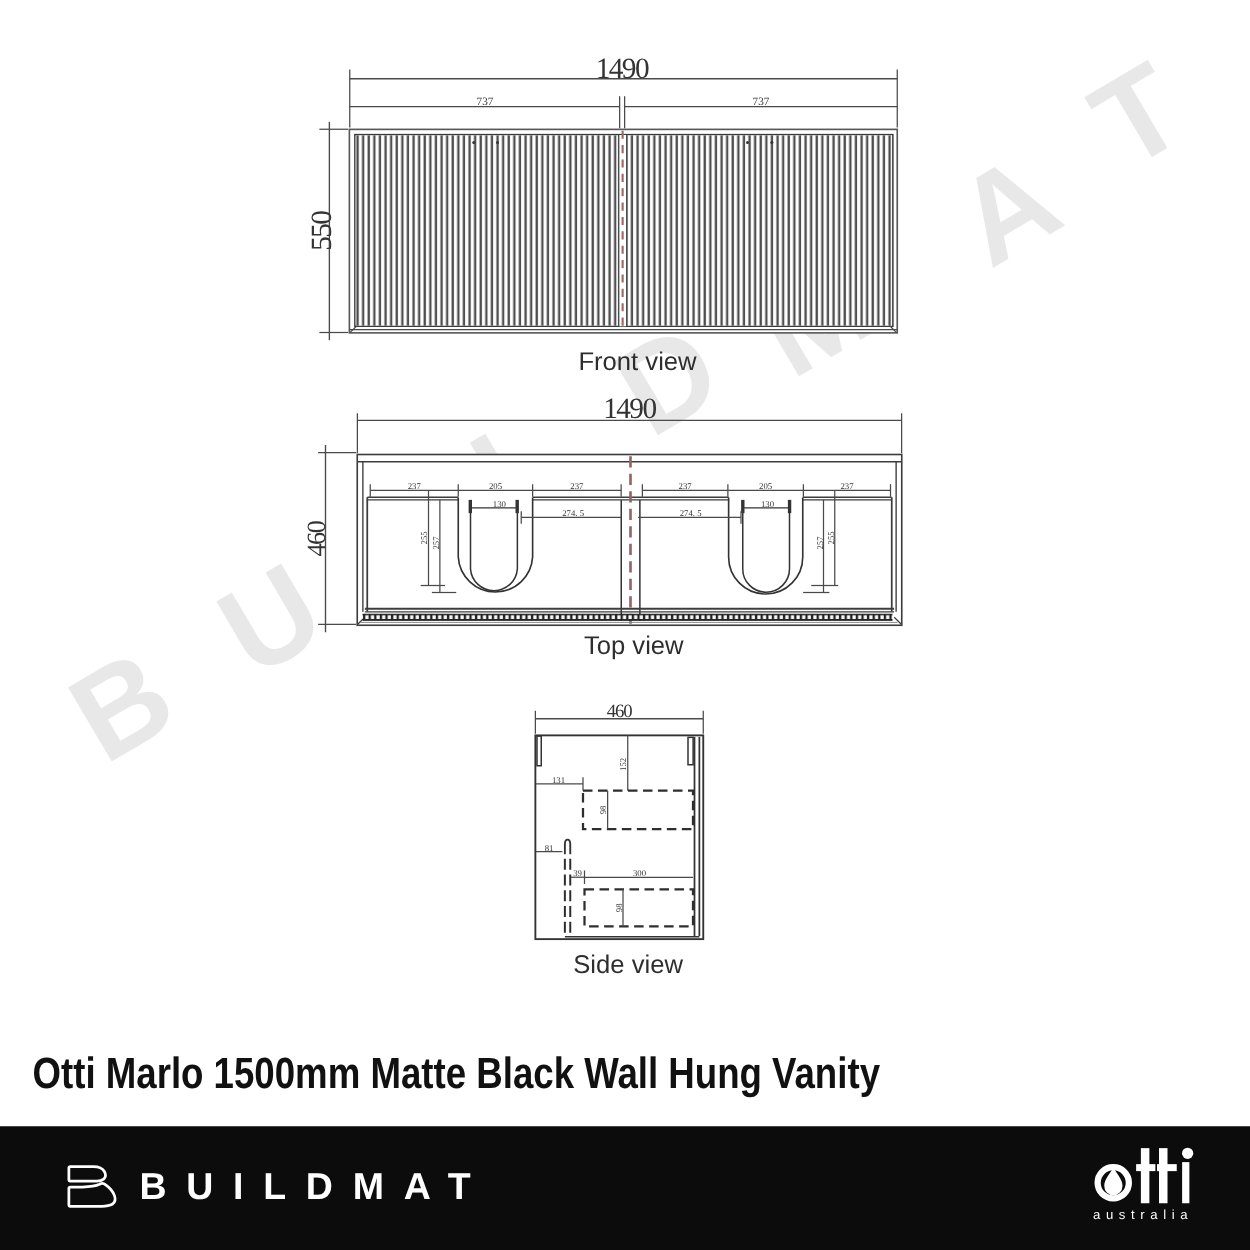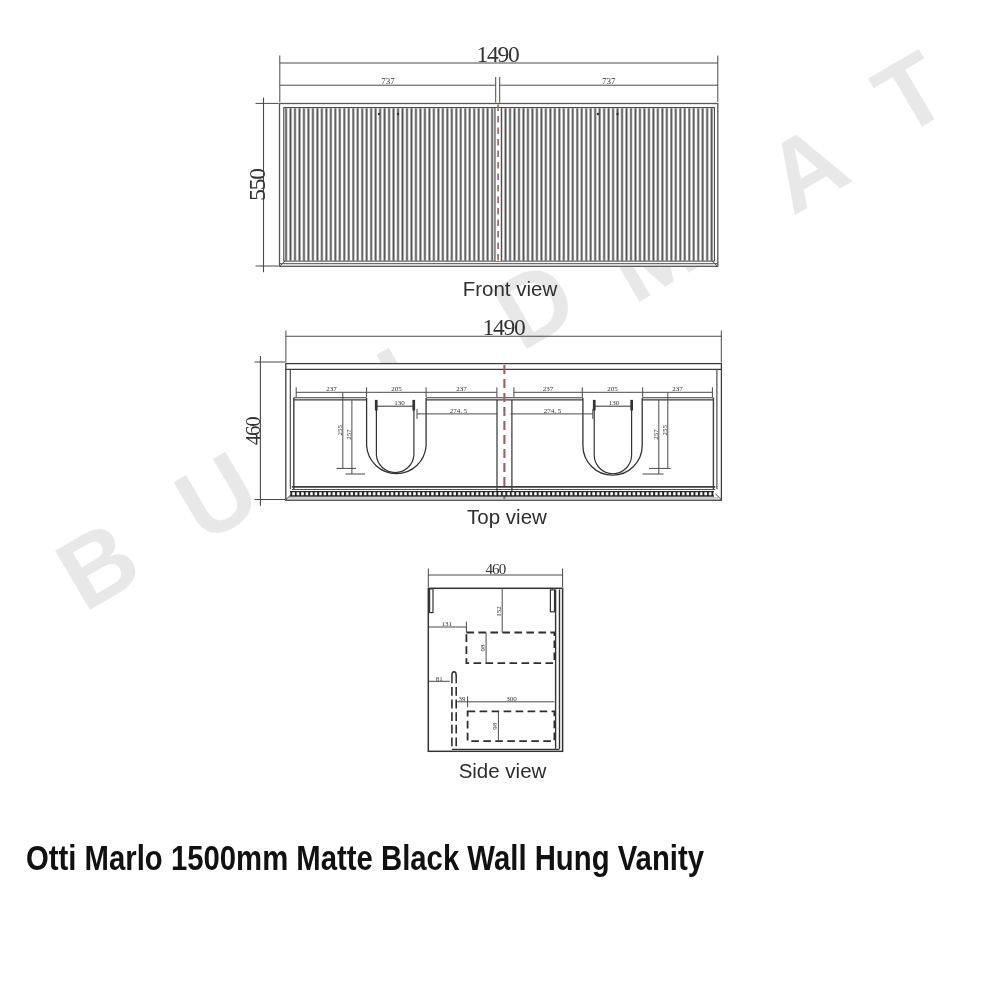--- a/index.html
+++ b/index.html
@@ -273,6 +273,31 @@
 <text x="26" y="870" textLength="678" lengthAdjust="spacingAndGlyphs" style="font-family:'Liberation Sans',sans-serif;font-weight:700;font-size:35px;fill:#111111;">Otti Marlo 1500mm Matte Black Wall Hung Vanity</text>
 </svg>
 
+<div style="position:absolute;left:0;top:901px;width:1000px;height:99px;background:#0c0c0c;">
+<svg width="1000" height="99" viewBox="0 901 1000 99" xmlns="http://www.w3.org/2000/svg">
+
+  <path d="M56.2,949.6 H66 Q75.5,949.4 79.6,947.4 Q82.3,946 84.3,947.7 Q89.6,951.4 91.5,956.3 Q93.2,960.9 90.1,963.2 Q87.1,965 81.4,965 H56.2 Q55.1,965 55.1,963.8 V950.8 Q55.1,949.6 56.2,949.6 Z" fill="#0c0c0c" stroke="#ffffff" stroke-width="2.2"></path>
+
+  <path d="M56.3,933.3 H74.8 Q81.3,933.3 83.5,937.2 Q85.6,940.9 82.9,943.3 Q80.9,944.9 76.8,944.8 H56.3 Q55.1,944.8 55.1,943.6 V934.5 Q55.1,933.3 56.3,933.3 Z" fill="#0c0c0c" stroke="#ffffff" stroke-width="2.2"></path>
+
+  <text x="111.5" y="959.5" style="font-family:'Liberation Sans',sans-serif;font-weight:700;font-size:30px;letter-spacing:15.8px;fill:#ffffff;">BUILDMAT</text>
+
+  <circle cx="890.6" cy="946.2" r="12.5" fill="none" stroke="#ffffff" stroke-width="5"></circle>
+
+  <path d="M890.7,934.2 C893.6,939.3 898,943.3 898,948.8 A7.3,7.3 0 1 1 883.4,948.8 C883.4,943.3 887.8,939.3 890.7,934.2 Z" fill="#ffffff"></path>
+
+  <rect x="912.7" y="918.5" width="6.8" height="44.1" fill="#ffffff"></rect>
+  <rect x="908.9" y="931.3" width="15.4" height="5.6" fill="#ffffff"></rect>
+
+  <rect x="927.2" y="918.5" width="6.8" height="44.1" fill="#ffffff"></rect>
+  <rect x="925.6" y="931.3" width="15.8" height="5.6" fill="#ffffff"></rect>
+
+  <rect x="945.7" y="929.7" width="5.8" height="32.9" fill="#ffffff"></rect>
+  <circle cx="950.1" cy="922.6" r="4.5" fill="#ffffff"></circle>
+
+  <text x="874.4" y="975.2" style="font-family:'Liberation Sans',sans-serif;font-weight:400;font-size:10.5px;letter-spacing:4.5px;fill:#ffffff;">australia</text>
+</svg>
 </div>
+</div>
 
 </body></html>

